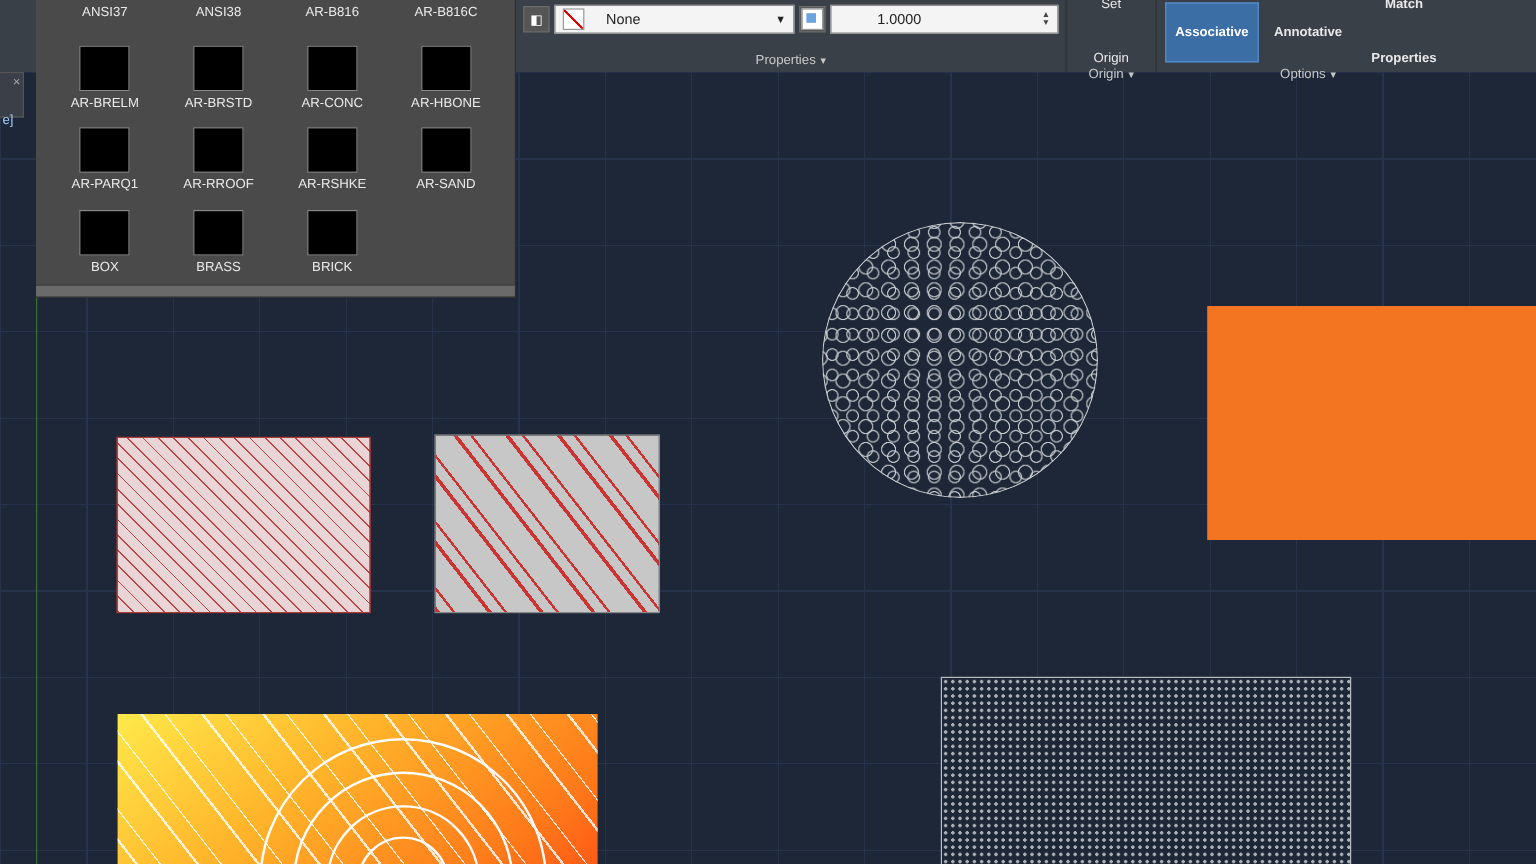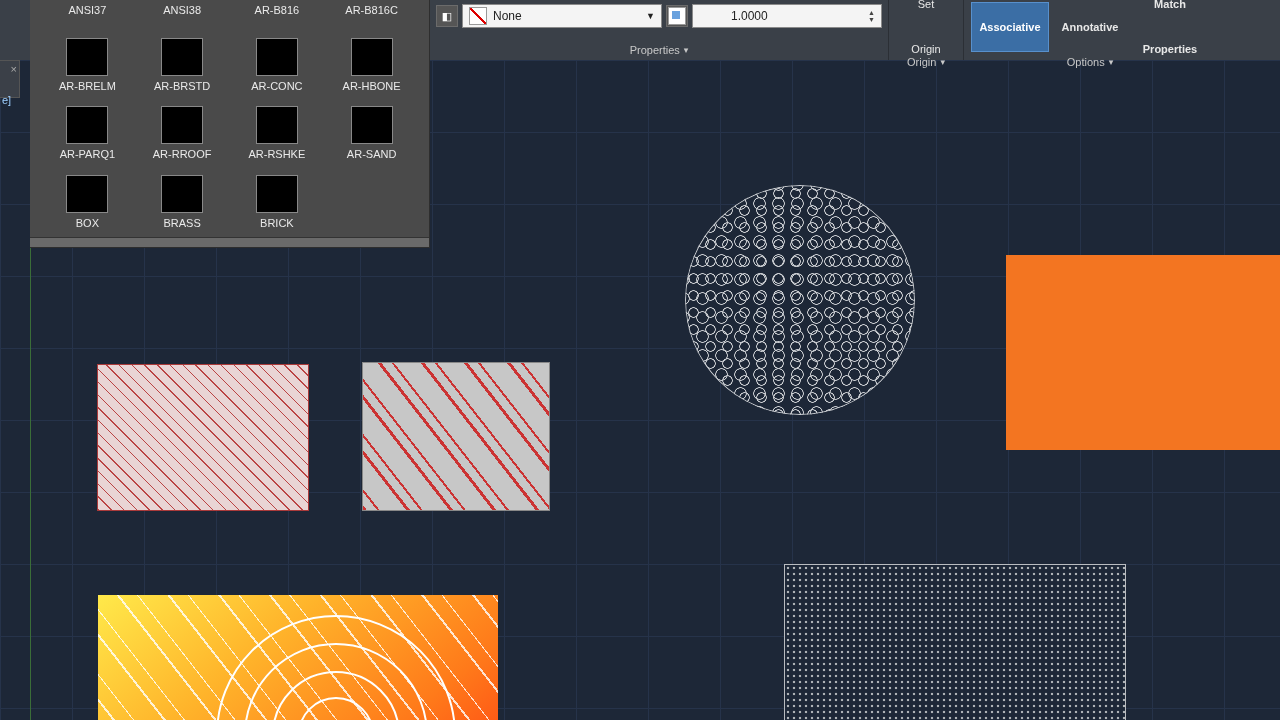--- a/index.html
+++ b/index.html
@@ -37,7 +37,7 @@
   }
   .dropdown {
     height: 24px; background: #f4f4f4; color: #222;
-    display: flex; align-items: center; padding: 0 6px; gap: 6px;
+    display: flex; align-items: center; padding: 0 6px; gap: 18px;
     border: 1px solid #8a8a8a;
   }
   .dropdown .dd-arrow { margin-left: auto; font-size: 9px;}

